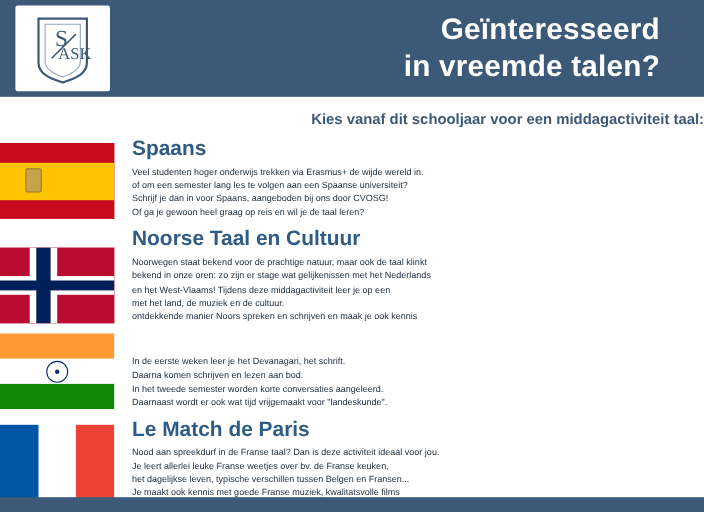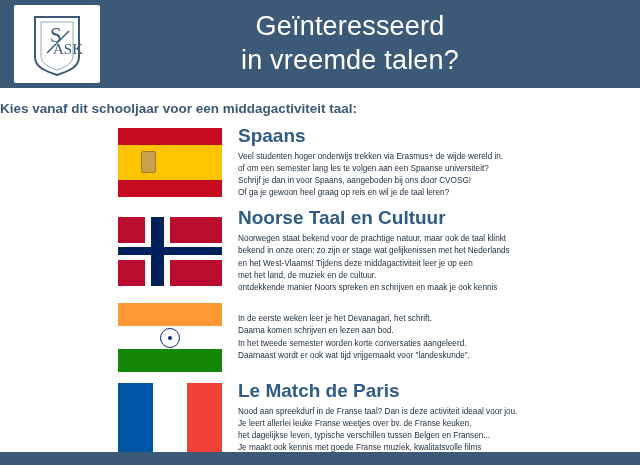--- a/index.html
+++ b/index.html
@@ -45,10 +45,10 @@
   .logo svg { display: block; }
   .header-title {
     flex: 1 1 auto;
-    text-align: center;
+    text-align: right;
     color: #ffffff;
     font-size: 27px;
-    font-weight: normal;
+    font-weight: bold;
     line-height: 1.25;
     padding-right: 30px;
     letter-spacing: 0.2px;

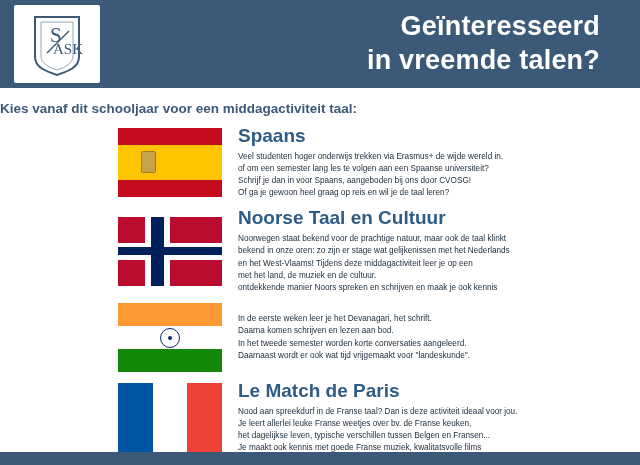--- a/index.html
+++ b/index.html
@@ -57,7 +57,7 @@
 
   
   .subtitle {
-    text-align: left;
+    text-align: right;
     color: #3c5a78;
     font-size: 13.5px;
     font-weight: bold;

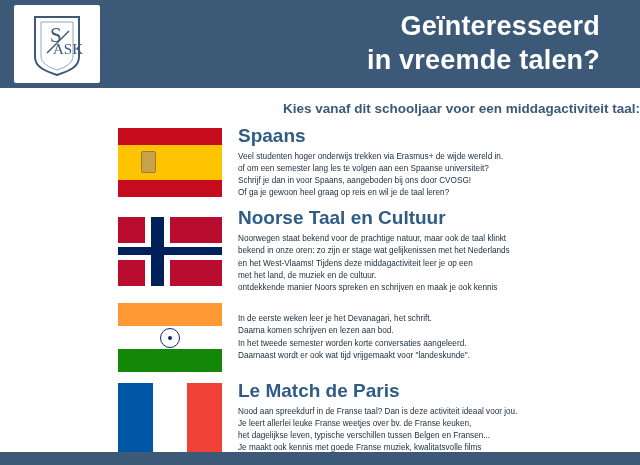--- a/index.html
+++ b/index.html
@@ -70,9 +70,8 @@
   }
   .course {
     display: flex;
-    align-items: center;
+    align-items: flex-end;
     margin-bottom: 9px;
-    padding-left: 118px;
   }
   .flag {
     width: 104px;

